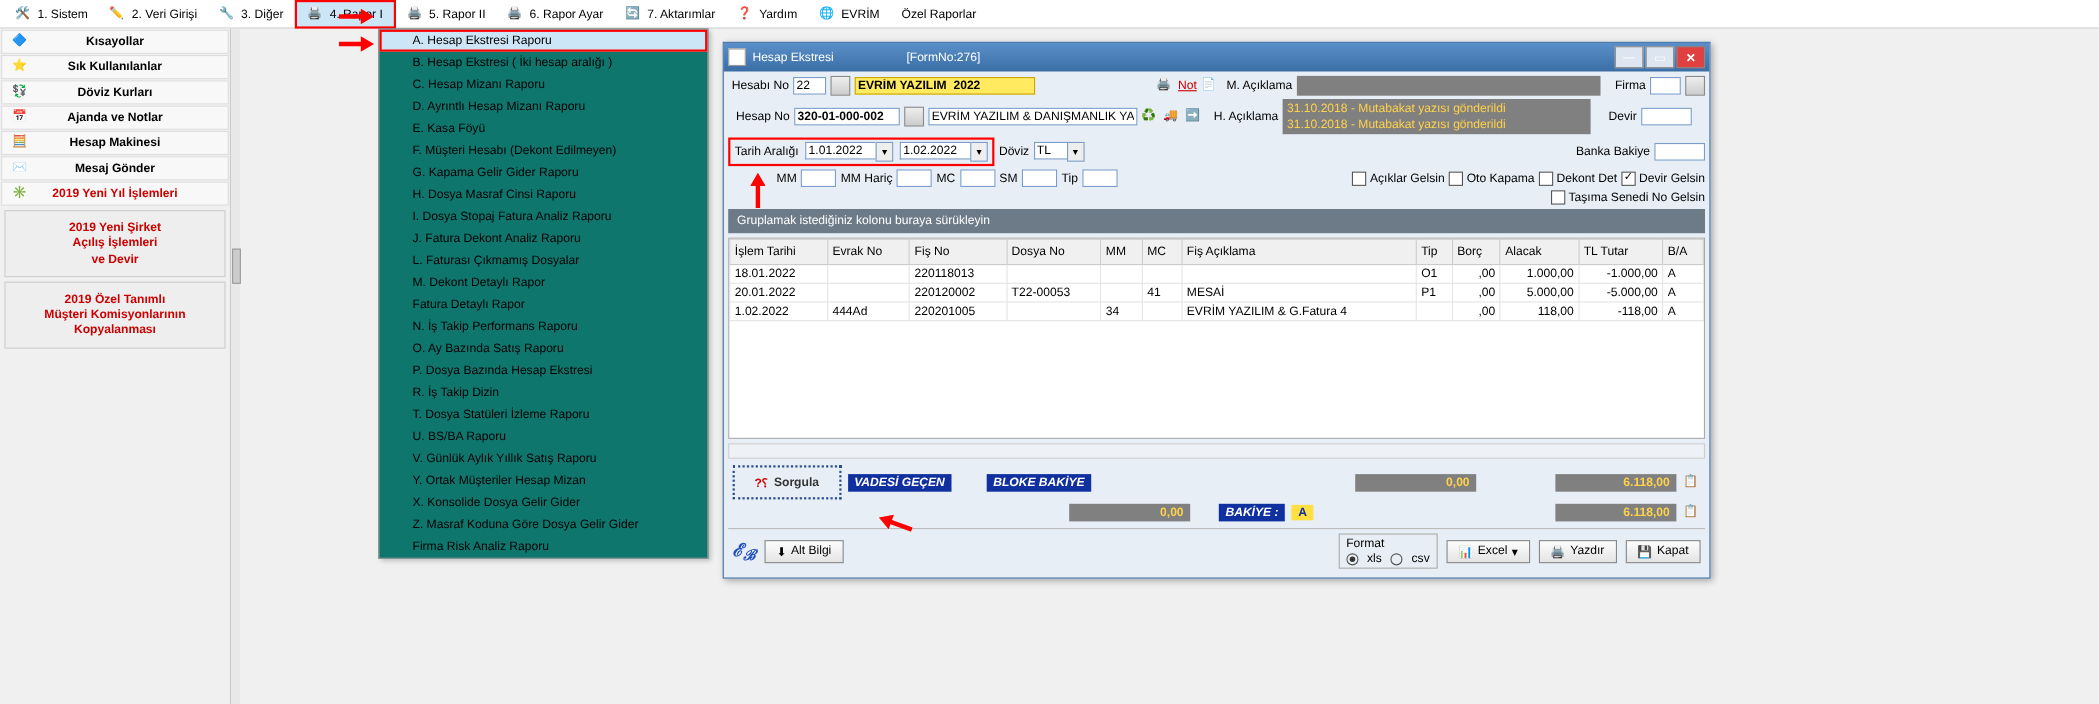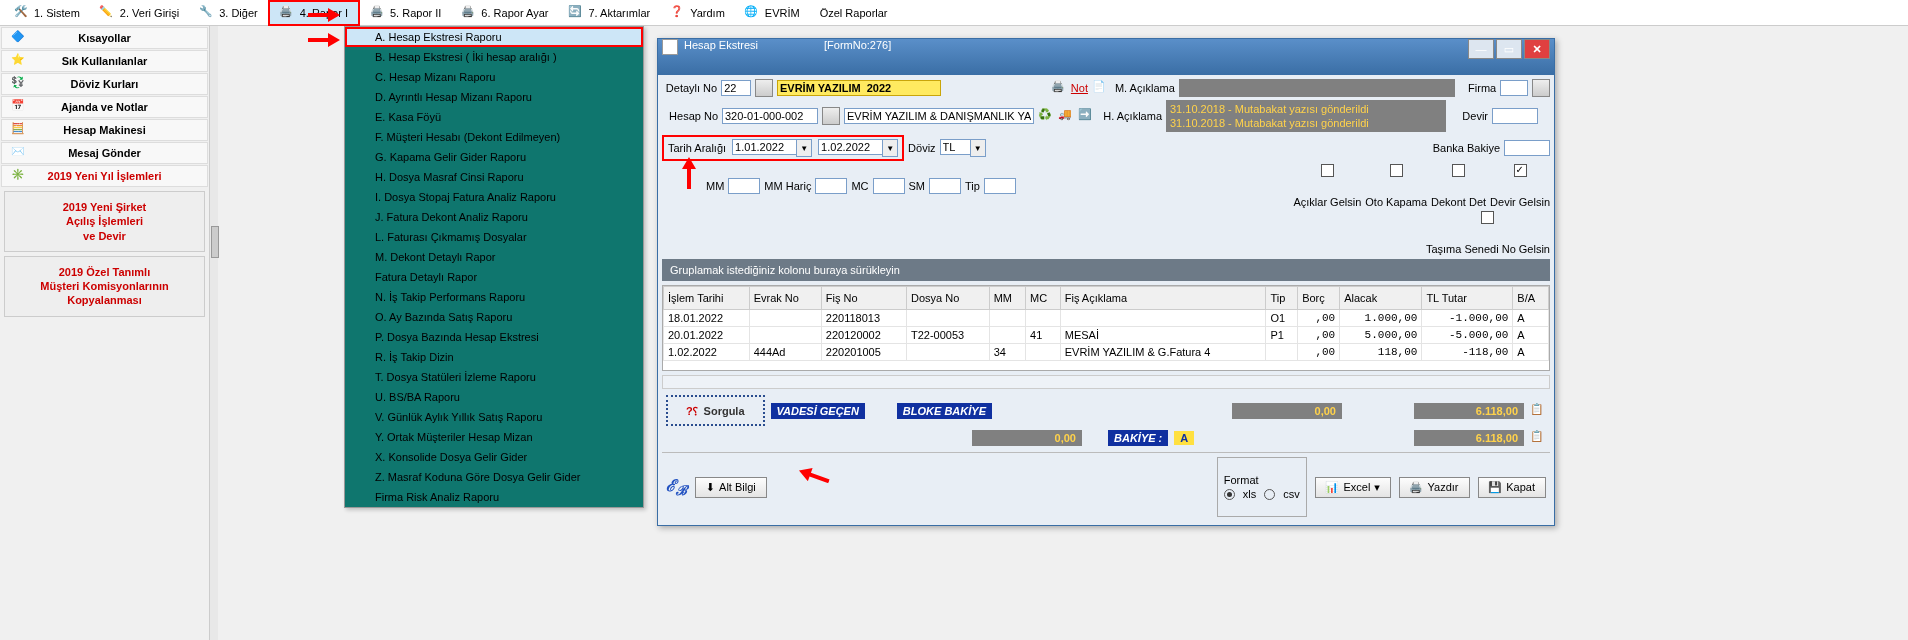--- a/index.html
+++ b/index.html
@@ -129,10 +129,11 @@
   flex-direction: column;
 }
 .titlebar {
-  height: 36px;
+  height: 26px;
   background: linear-gradient(#5a8fc9, #3a6ea5);
   color: #fff;
   display: flex;
+  align-items: center;
   padding: 0 4px;
   gap: 6px;
 }

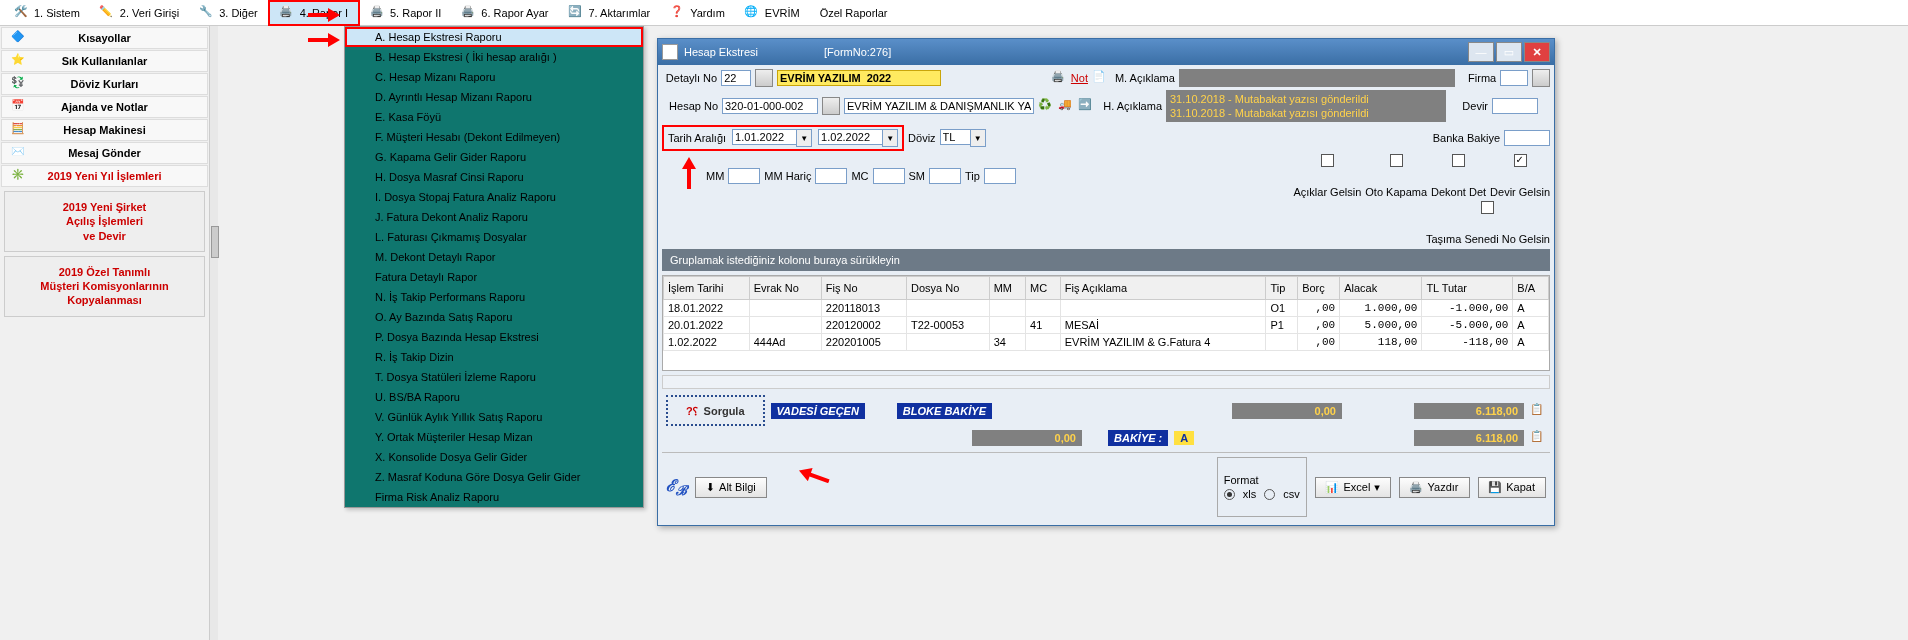--- a/index.html
+++ b/index.html
@@ -400,7 +400,7 @@
     <div class="form-rows">
 
       <div class="form-row">
-        <span class="lbl" style="width:56px">Detaylı No</span>
+        <span class="lbl" style="width:56px">Hesabı No</span>
         <input class="inp" style="width: 30px;" value="22">
         <span class="btn-spin"></span>
         <input class="inp yellow" style="width: 166px;" value="EVRİM YAZILIM  2022">

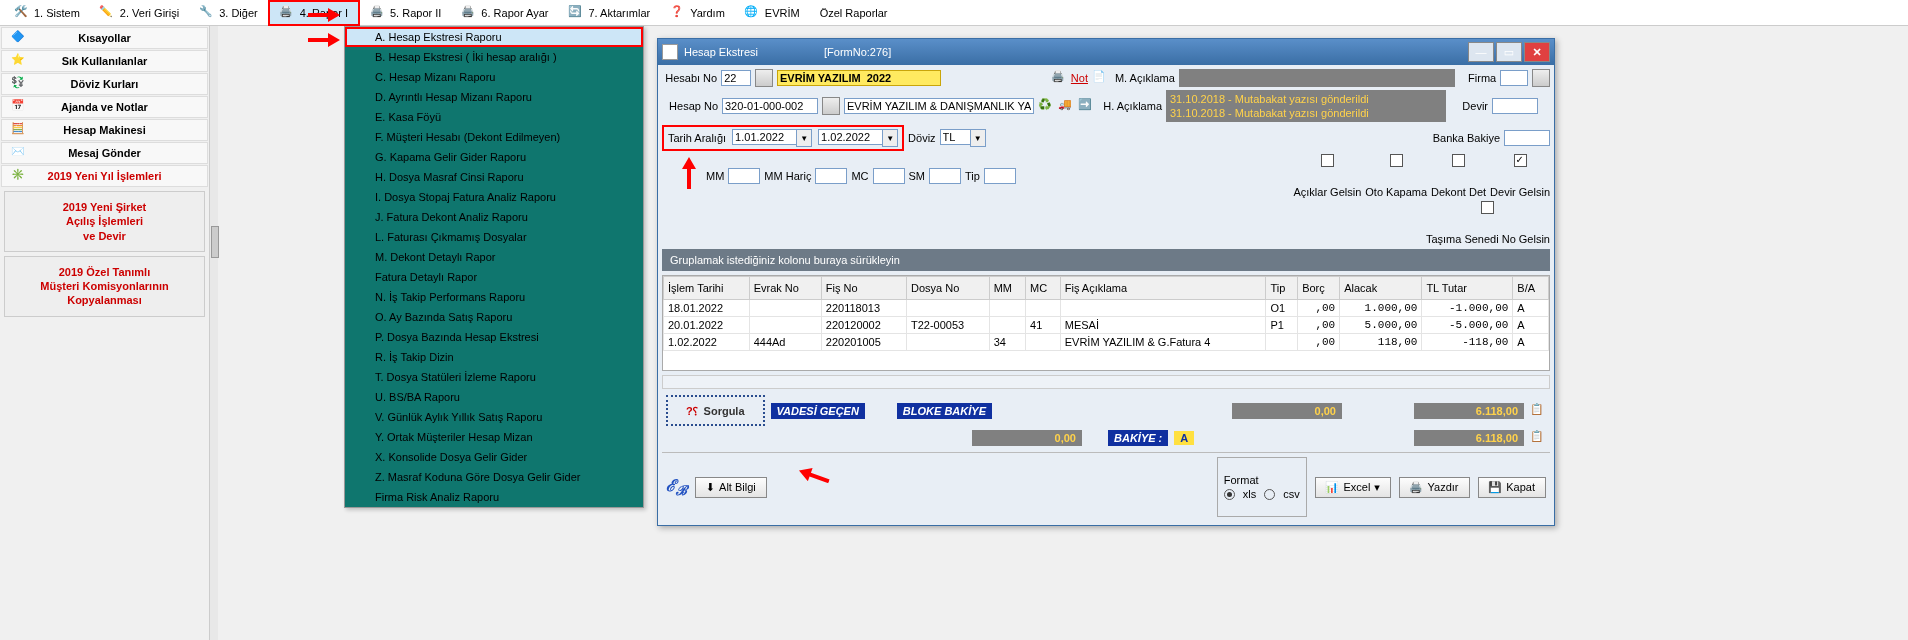--- a/index.html
+++ b/index.html
@@ -417,7 +417,7 @@
 
       <div class="form-row">
         <span class="lbl" style="width:56px">Hesap No</span>
-        <input class="inp" style="width: 96px;" value="320-01-000-002">
+        <input class="inp" style="width: 96px; font-weight: bold;" value="320-01-000-002">
         <span class="btn-spin"></span>
         <input class="inp" style="width: 190px;" value="EVRİM YAZILIM &amp; DANIŞMANLIK YA">
         <span class="icon-sm">♻️</span>

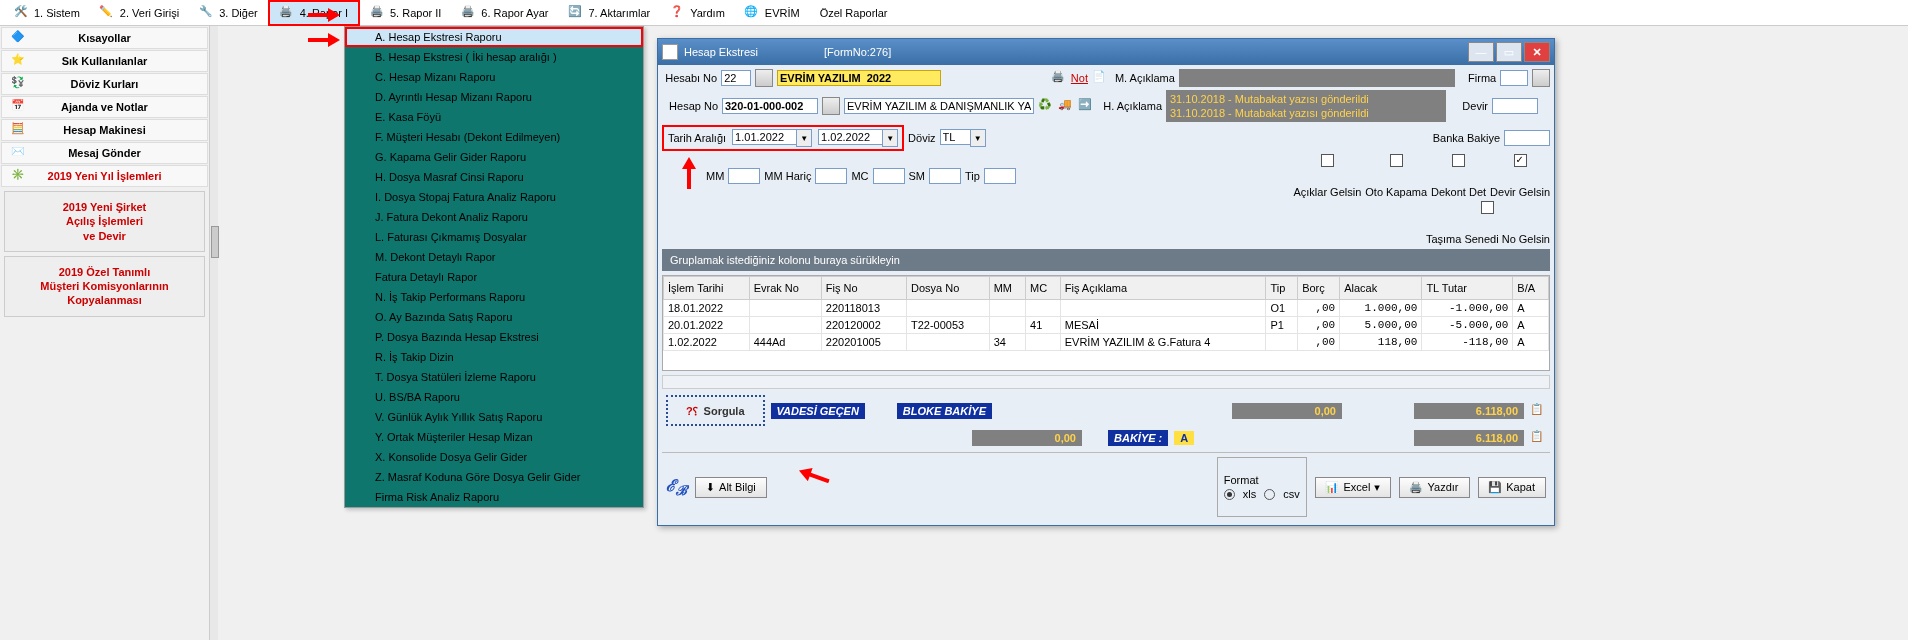--- a/index.html
+++ b/index.html
@@ -175,7 +175,7 @@
 .icon-sm { width:16px;height:16px;display:inline-block; }
 .chk { width:13px;height:13px;border:1px solid #555;background:#fff;display:inline-block;vertical-align:middle;}
 .chk.checked::after{content:"✓";font-size:10px;position:relative;top:-2px;left:1px;}
-.chkrow { display:flex;align-items:center;gap:19px;font-size:11px;flex-direction:column;}
+.chkrow { display:flex;align-items:center;gap:3px;font-size:11px;}
 
 .note-box {
   background: #808080;

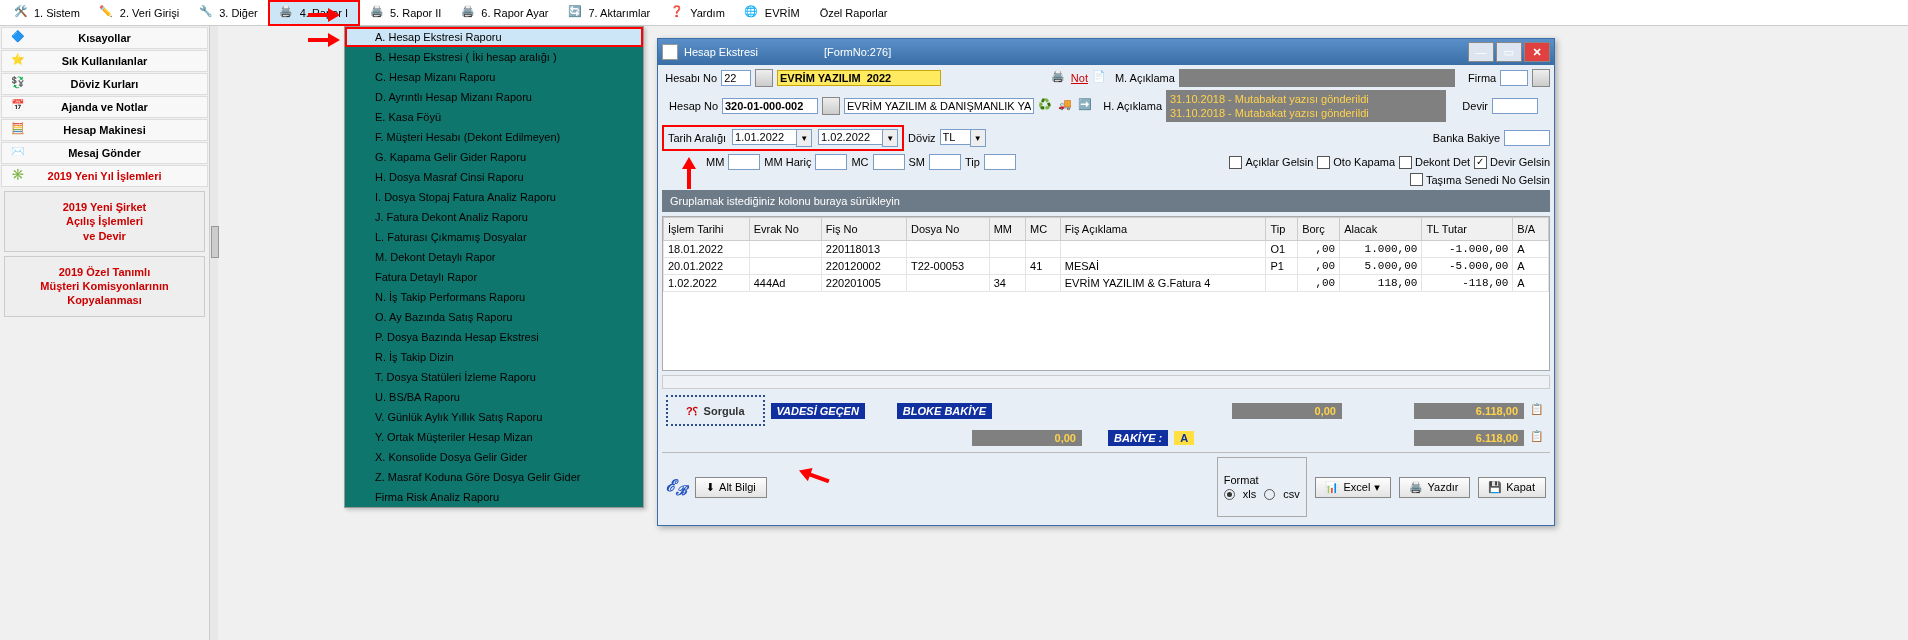--- a/index.html
+++ b/index.html
@@ -216,7 +216,7 @@
   padding: 2px 4px;
   white-space: nowrap;
 }
-.grid td.r { text-align:right;font-family:Liberation Mono, monospace; }
+.grid td.r { text-align:right; }
 
 .status-row { height:14px; background:#eef2f7; border:1px solid #ccc; }
 

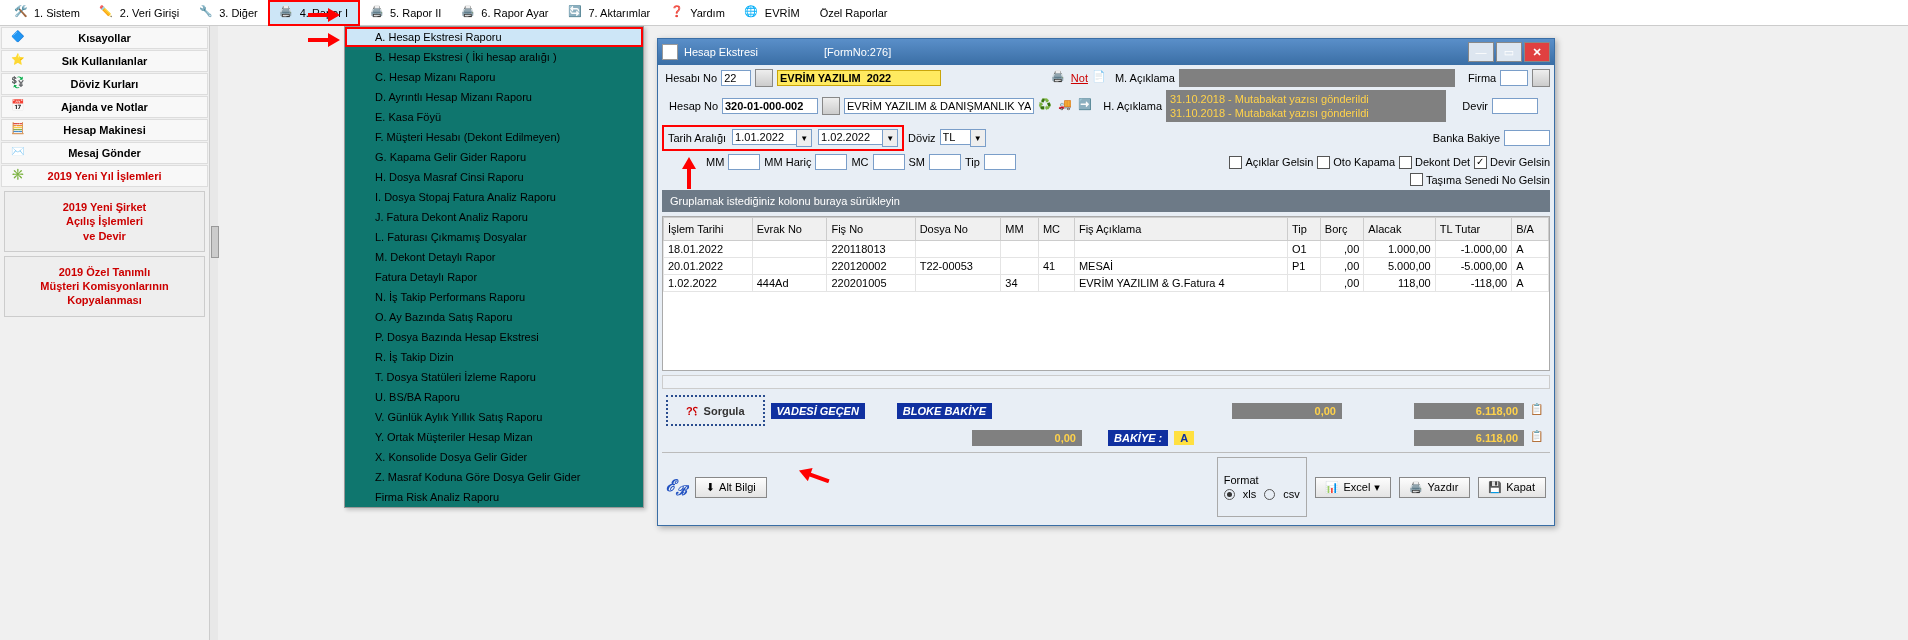--- a/index.html
+++ b/index.html
@@ -251,7 +251,7 @@
   border:1px solid #888; background:linear-gradient(#fdfdfd,#e4e4e4);
   padding:3px 10px; display:flex; align-items:center; gap:4px; font-size:11px;
 }
-.format-box { border:1px solid #aaa; padding:16px 6px; font-size:11px; display:flex; flex-direction:column; gap:2px;}
+.format-box { border:1px solid #aaa; padding:2px 6px; font-size:11px; display:flex; flex-direction:column; gap:2px;}
 .format-opts{display:flex;gap:8px;align-items:center;}
 .radio{width:11px;height:11px;border:1px solid #555;border-radius:50%;display:inline-block;vertical-align:middle;}
 .radio.checked::after{content:"";display:block;width:5px;height:5px;background:#333;border-radius:50%;margin:2px;}

